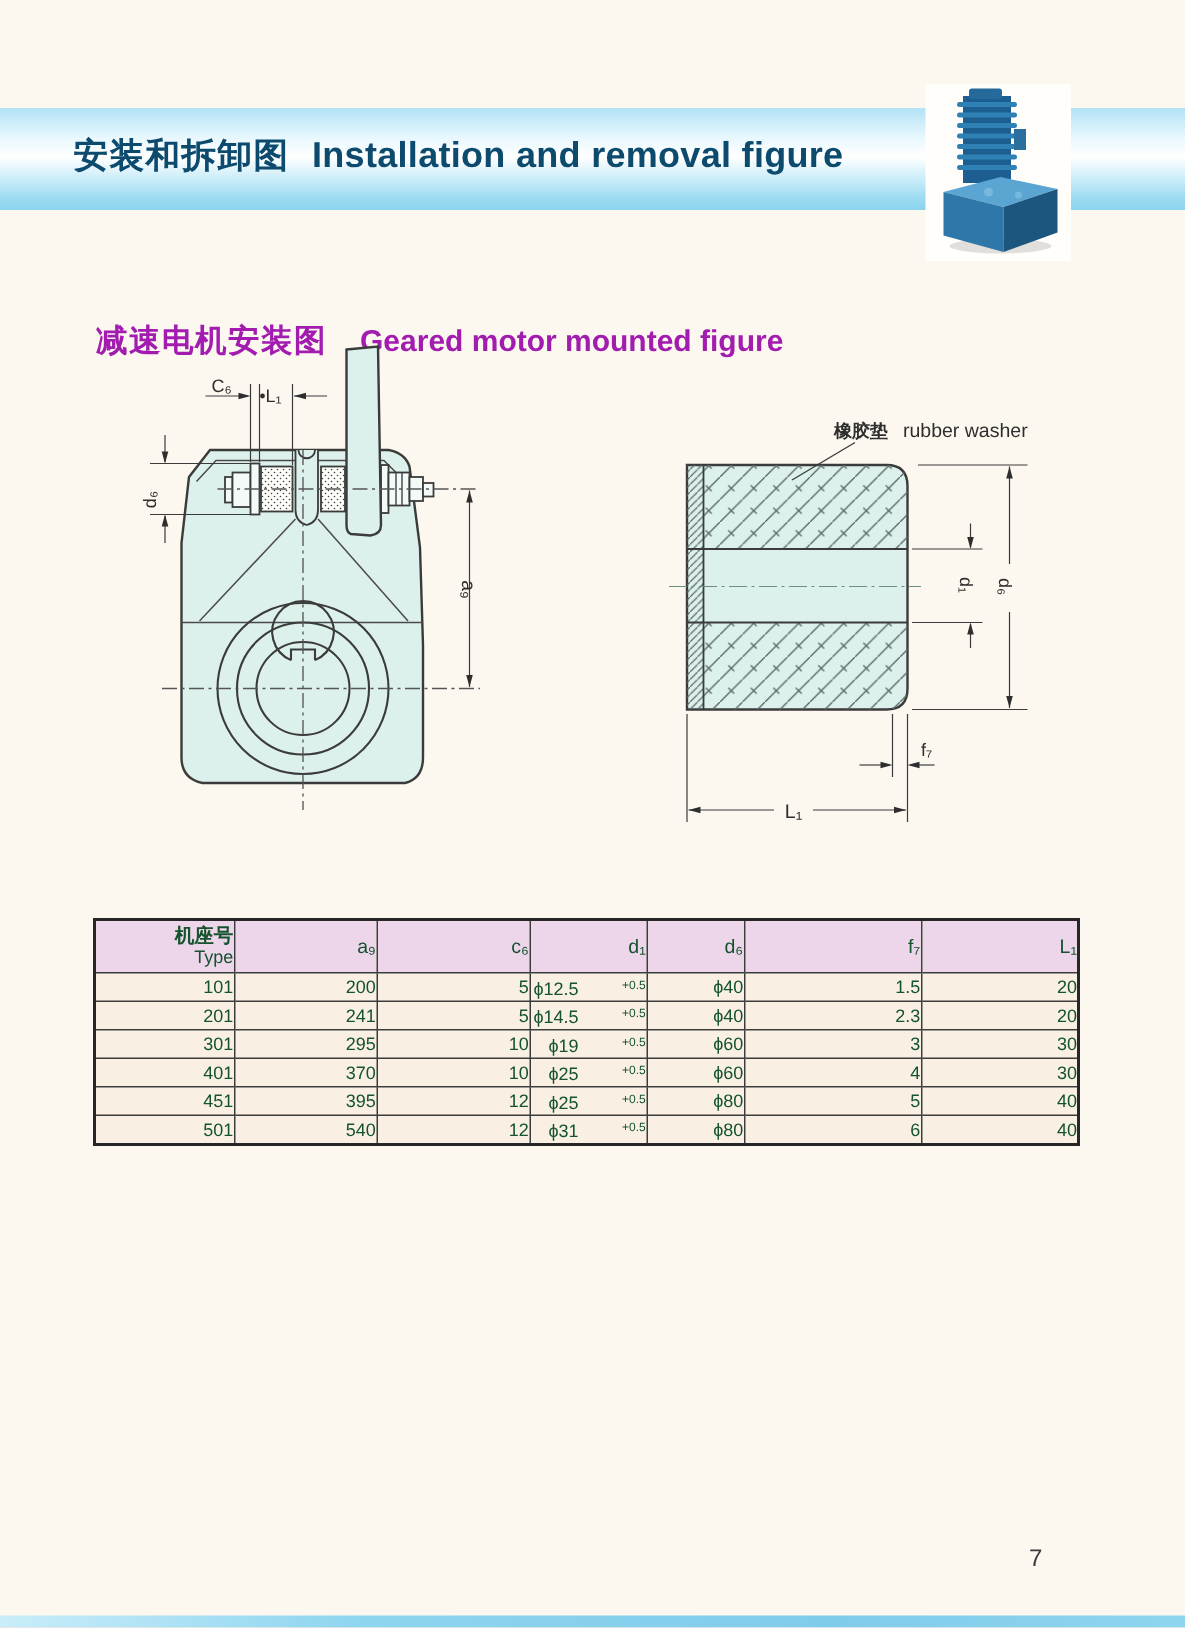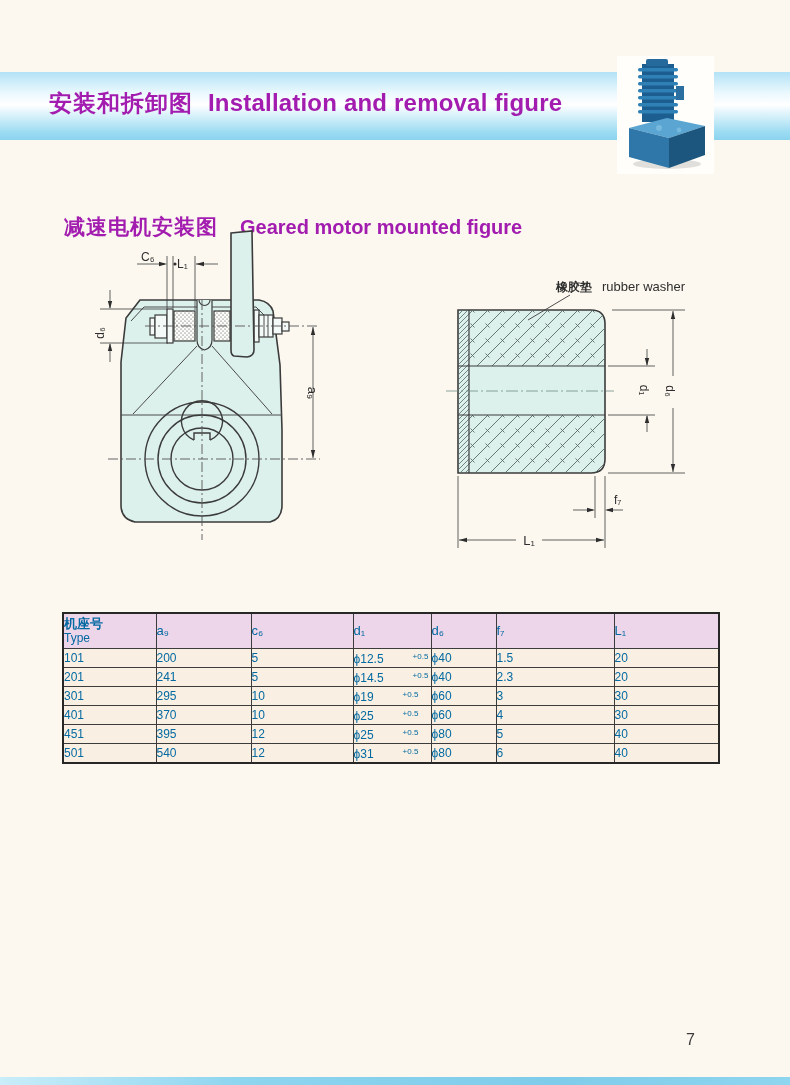--- a/index.html
+++ b/index.html
@@ -9,7 +9,7 @@
   .band{position:absolute;left:0;top:72px;width:790px;height:68px;
         background:linear-gradient(180deg,#b3e2f6 0%,#e9f8fe 30%,#ffffff 48%,#d8f1fa 64%,#9ddcf2 88%,#8bd3ee 100%);}
   .title{position:absolute;left:49px;top:88px;display:flex;gap:15px;align-items:baseline;
-         color:#a21caf;white-space:nowrap;}
+         color:#0c4a6e;white-space:nowrap;}
   .title .zh{font-size:23px;font-weight:bold;letter-spacing:1px;}
   .title .en{font-size:24px;font-weight:bold;letter-spacing:0.2px;}
   .motorbox{position:absolute;left:617px;top:56px;width:97px;height:118px;background:#fffefb;}

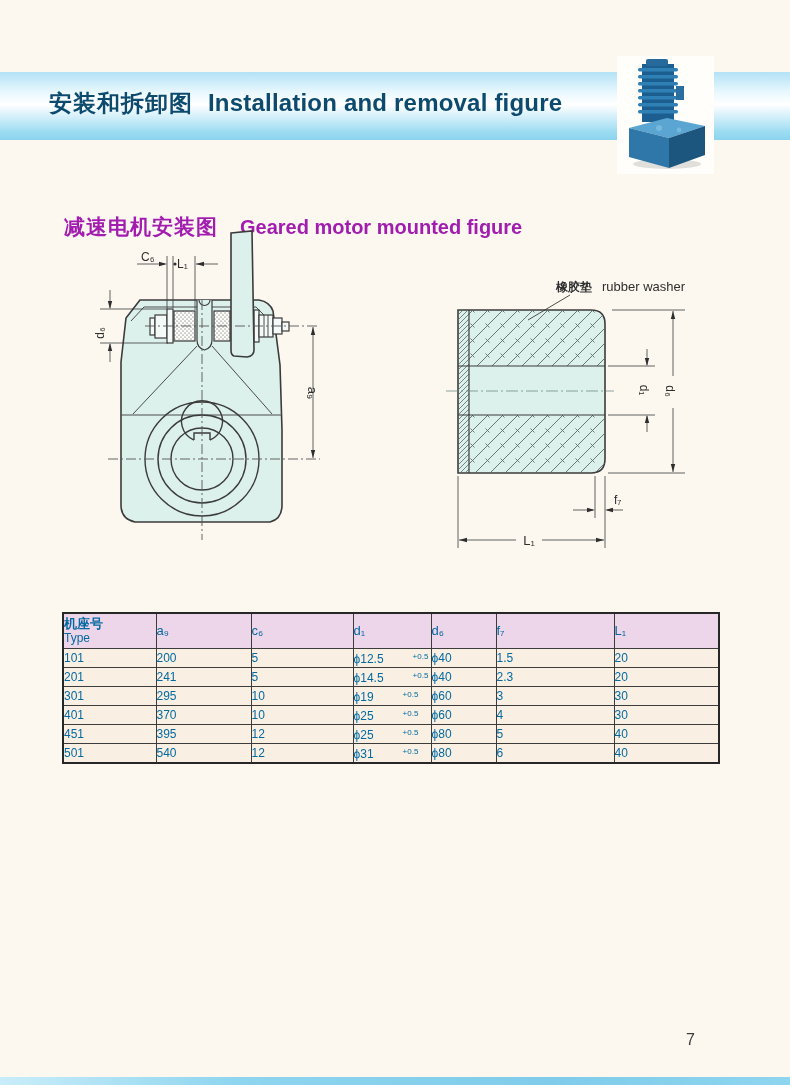--- a/index.html
+++ b/index.html
@@ -25,8 +25,8 @@
   
   table.spec{position:absolute;left:62px;top:612px;width:656px;border-collapse:collapse;
              table-layout:fixed;border:2px solid #272727;}
-  table.spec th,table.spec td{border:1px solid #3c3c3c;text-align:left;padding:0;
-             color:#0369a1;overflow:hidden;}
+  table.spec th,table.spec td{border:1px solid #3c3c3c;text-align:right;padding:0;
+             color:#14532d;overflow:hidden;}
   table.spec th{background:#edd5ea;font-weight:normal;font-size:13px;height:34px;line-height:1.15;}
   table.spec th .h2{font-size:12px;}
   table.spec td{background:#f9f0e3;font-size:12px;height:16px;line-height:16px;}

